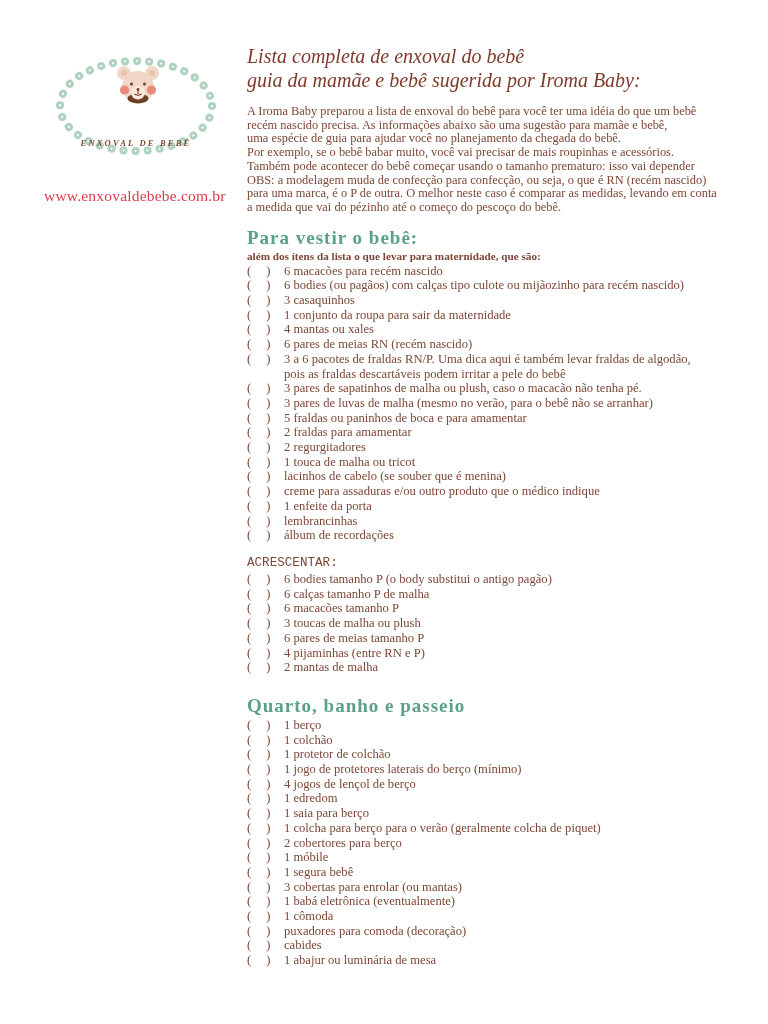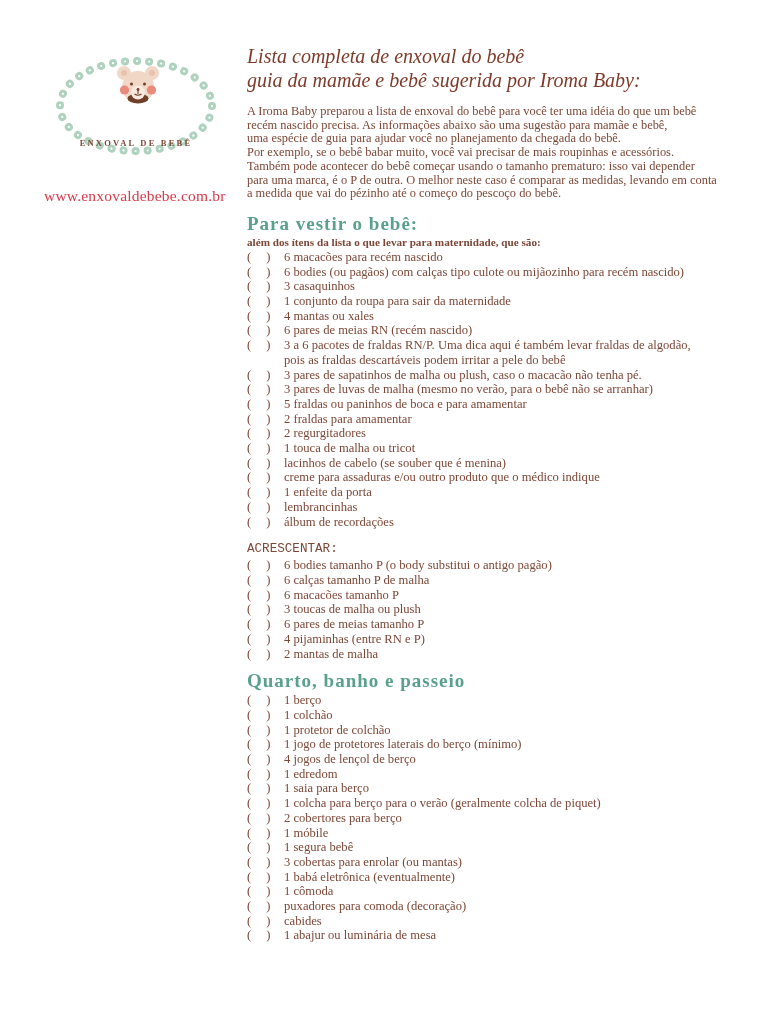--- a/index.html
+++ b/index.html
@@ -17,7 +17,7 @@
   .brand .mark{font-size:10px;vertical-align:super;}
   .tagline{
     position:absolute;left:0;right:0;top:82px;text-align:center;
-    font-size:8.5px;letter-spacing:2.2px;font-weight:bold;color:#7d4a38;
+    font-size:8.5px;letter-spacing:2.2px;font-weight:bold;color:#7d4a38;font-style:italic;
   }
   .url{
     position:absolute;left:44px;top:187px;font-size:15.5px;color:#da3a4b;

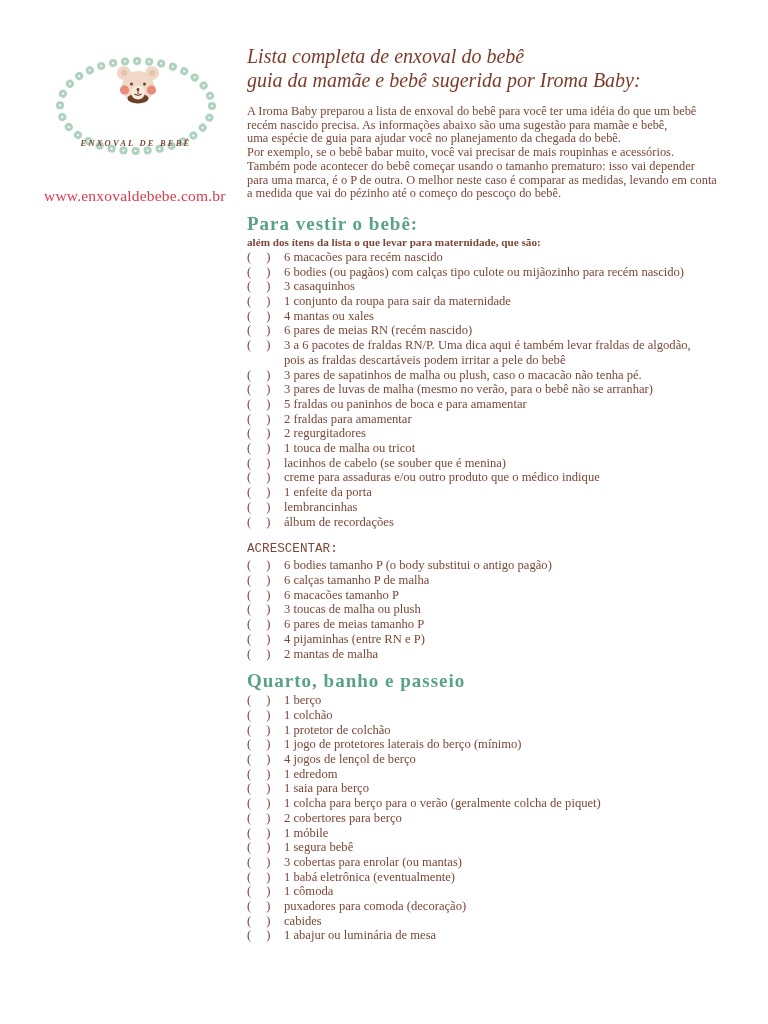--- a/index.html
+++ b/index.html
@@ -87,6 +87,7 @@
         <div class="intro-line">Também pode acontecer do bebê começar usando o tamanho prematuro: isso vai depender</div>
 
 
+        <div class="intro-line">OBS: a modelagem muda de confecção para confecção, ou seja, o que é RN (recém nascido)</div>
 
         <div class="intro-line">para uma marca, é o P de outra. O melhor neste caso é comparar as medidas, levando em conta</div>
 

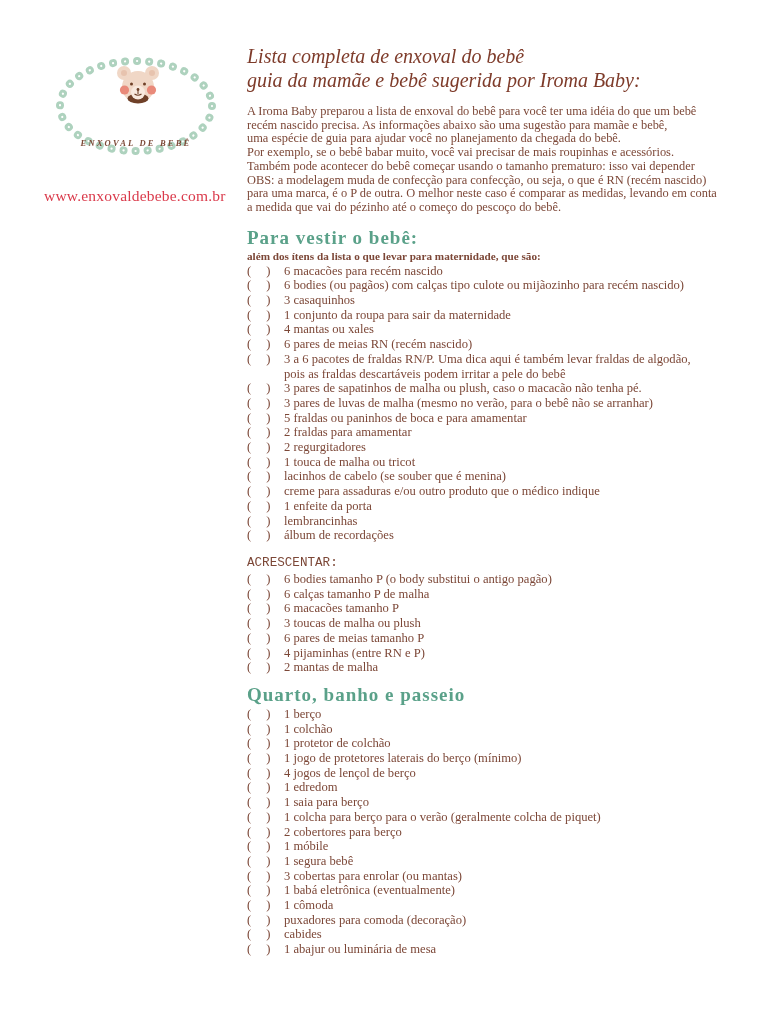--- a/index.html
+++ b/index.html
@@ -28,7 +28,7 @@
   .title{margin:0 0 13px 0;font-size:20px;line-height:24px;font-weight:normal;font-style:italic;color:#7e3b2a;}
   .intro-line{font-size:12.4px;line-height:13.7px;white-space:nowrap;}
   h2.teal{margin:12px 0 2px 0;font-size:19px;line-height:21px;font-weight:bold;letter-spacing:1px;color:#5aa189;}
-  h2.teal.quarto{margin-top:9px;}
+  h2.teal.quarto{margin-top:20px;}
   .subheading{margin:0 0 2px 0;font-size:11.2px;line-height:12px;font-weight:bold;}
   .plain-heading{margin:13px 0 1px 0;font-size:12.6px;line-height:15px;font-weight:normal;font-family:Liberation Mono, monospace;}
   .item{display:flex;align-items:baseline;font-size:12.6px;line-height:14.7px;}

